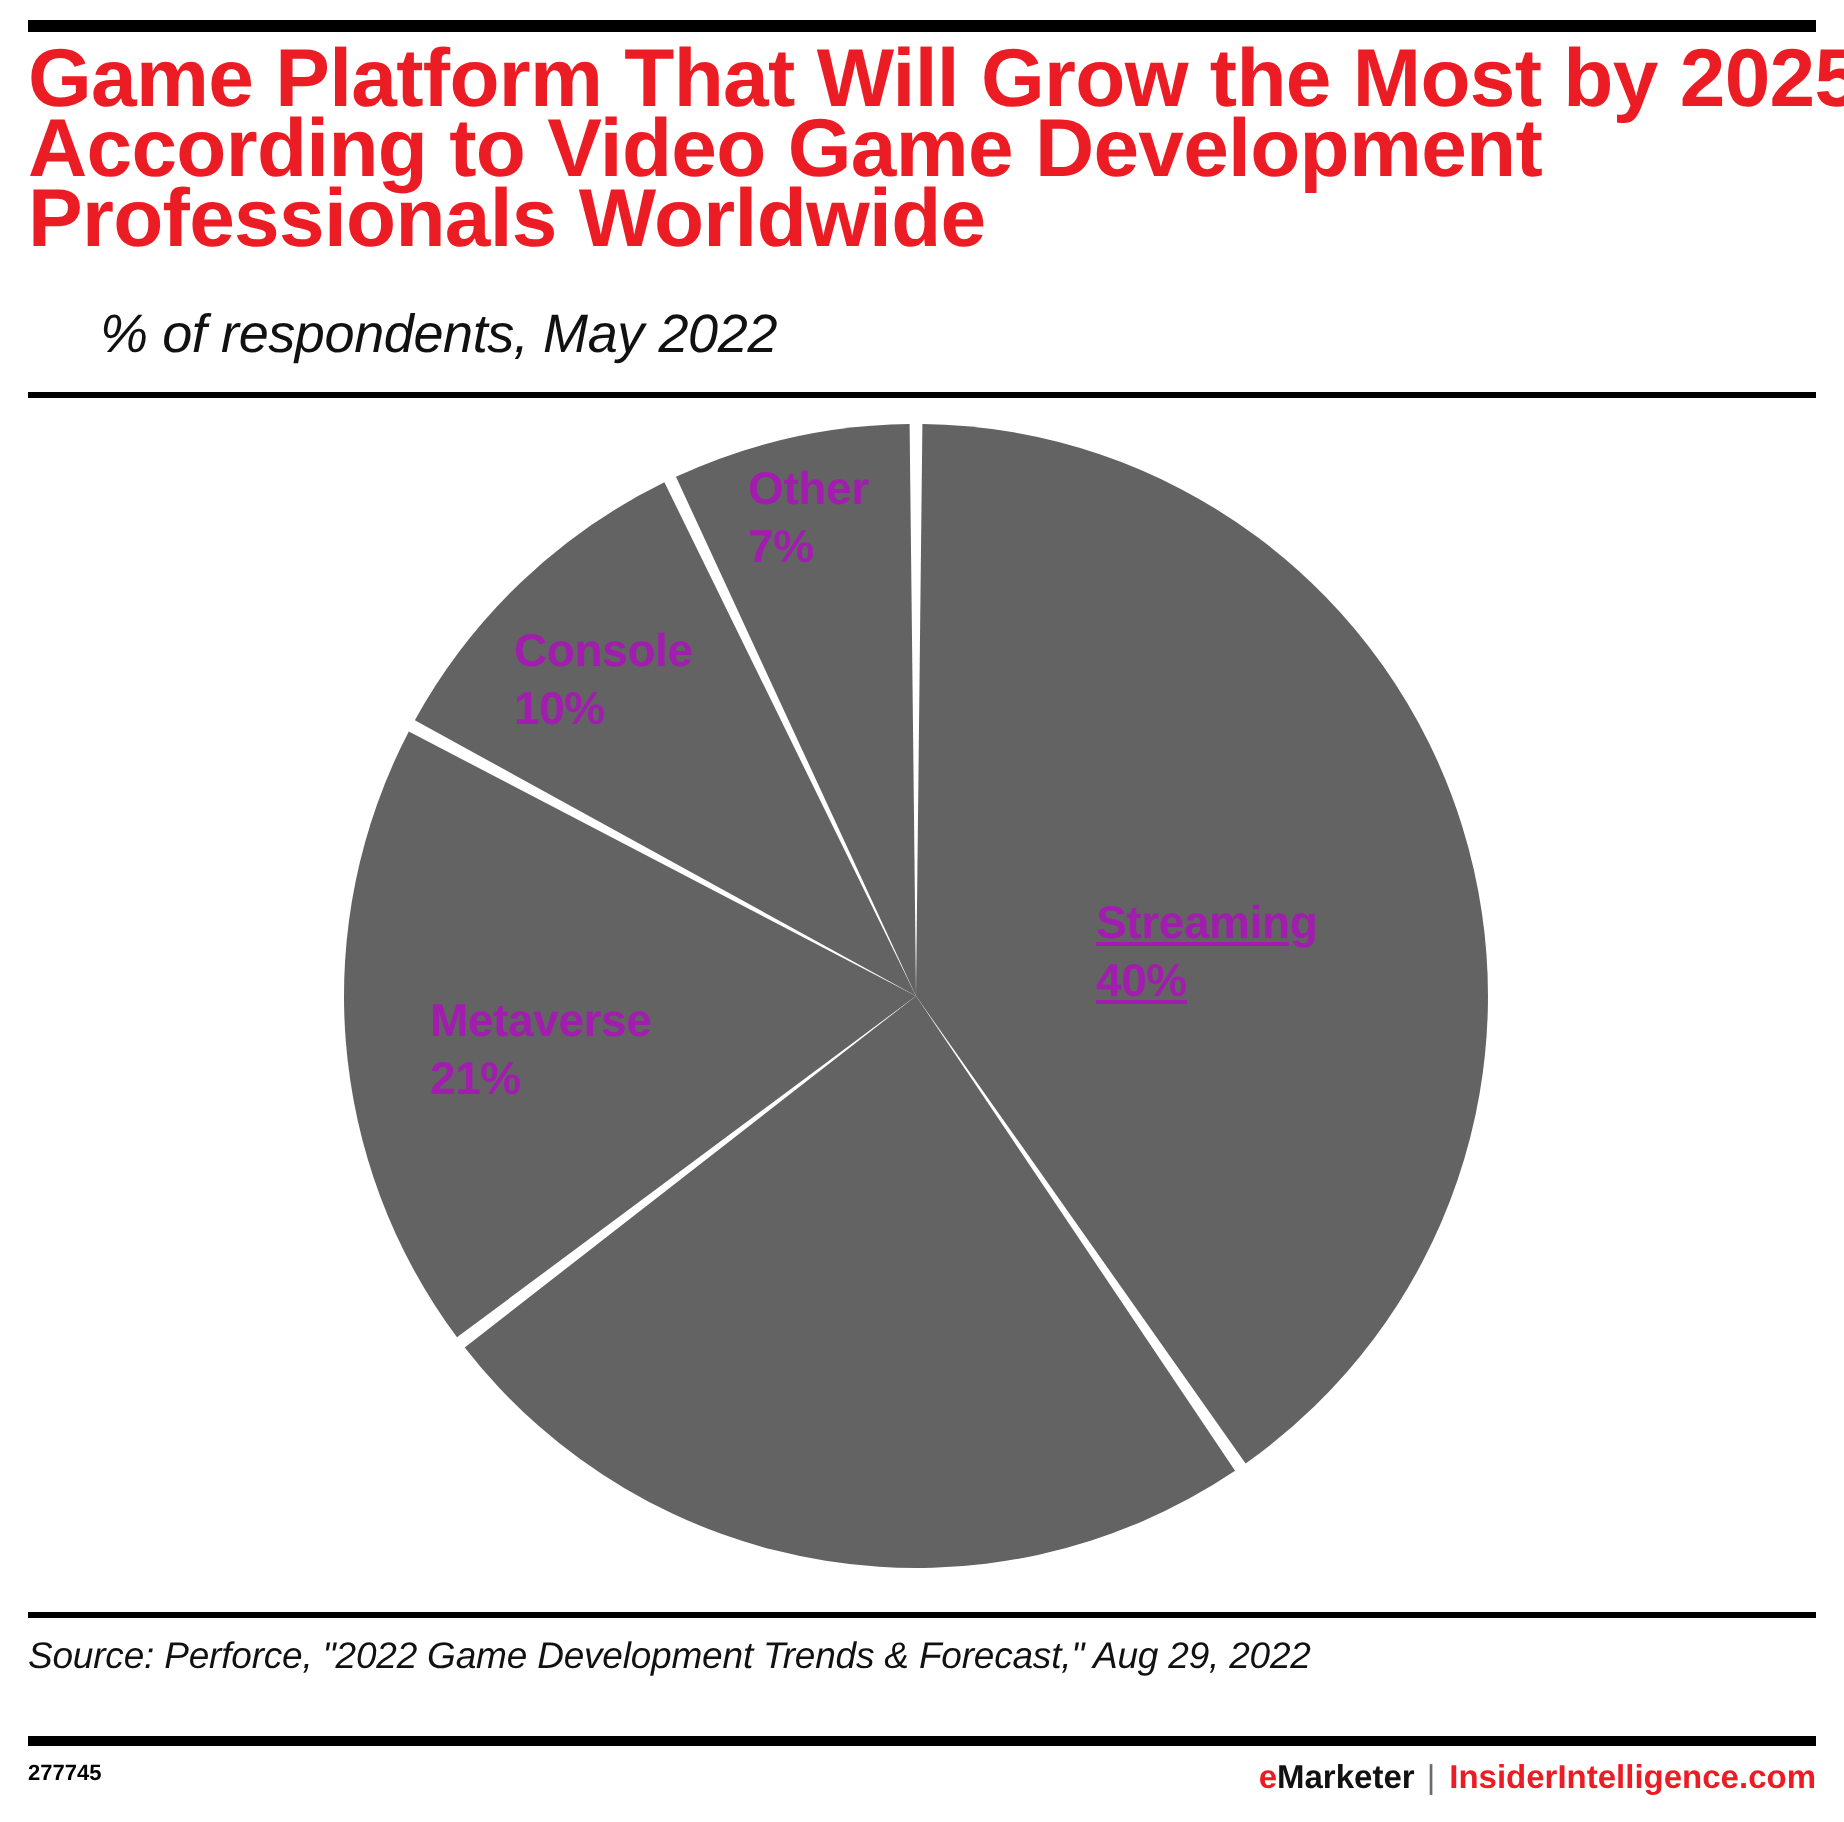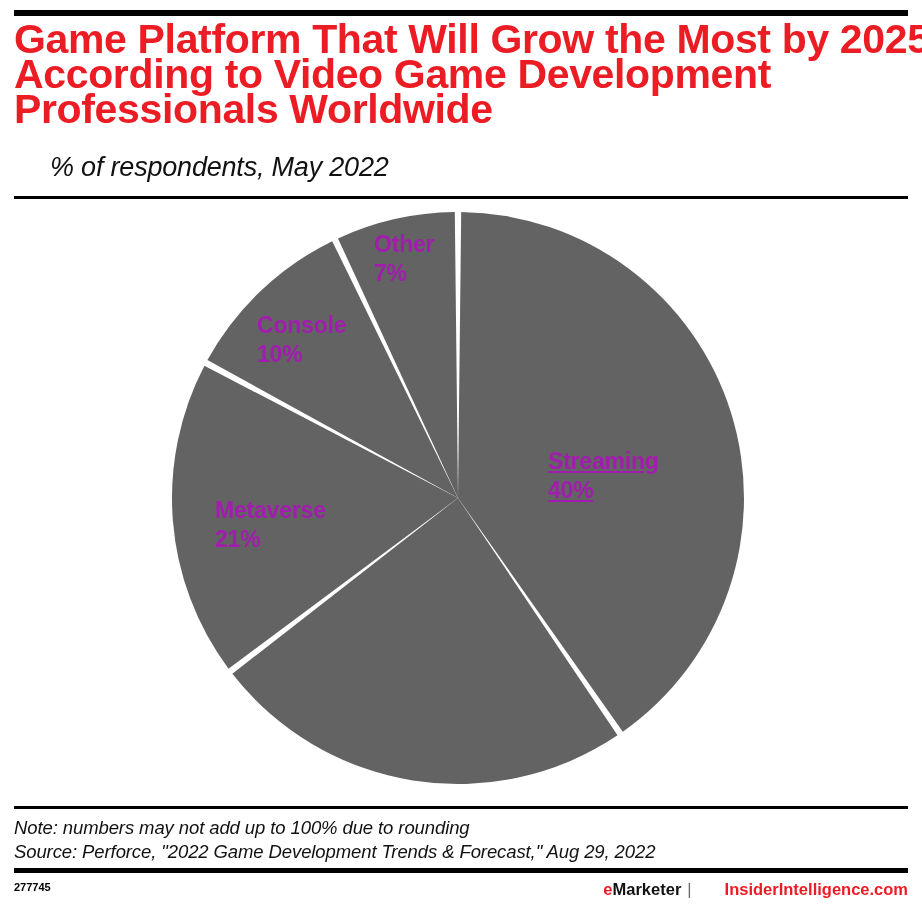--- a/index.html
+++ b/index.html
@@ -186,7 +186,6 @@
   <div class="rule rule-note"></div>
 
   <div class="notes">
-    <span>Note: numbers may not add up to 100% due to rounding</span>
     <span>Source: Perforce, "2022 Game Development Trends &amp; Forecast," Aug 29, 2022</span>
   </div>
 

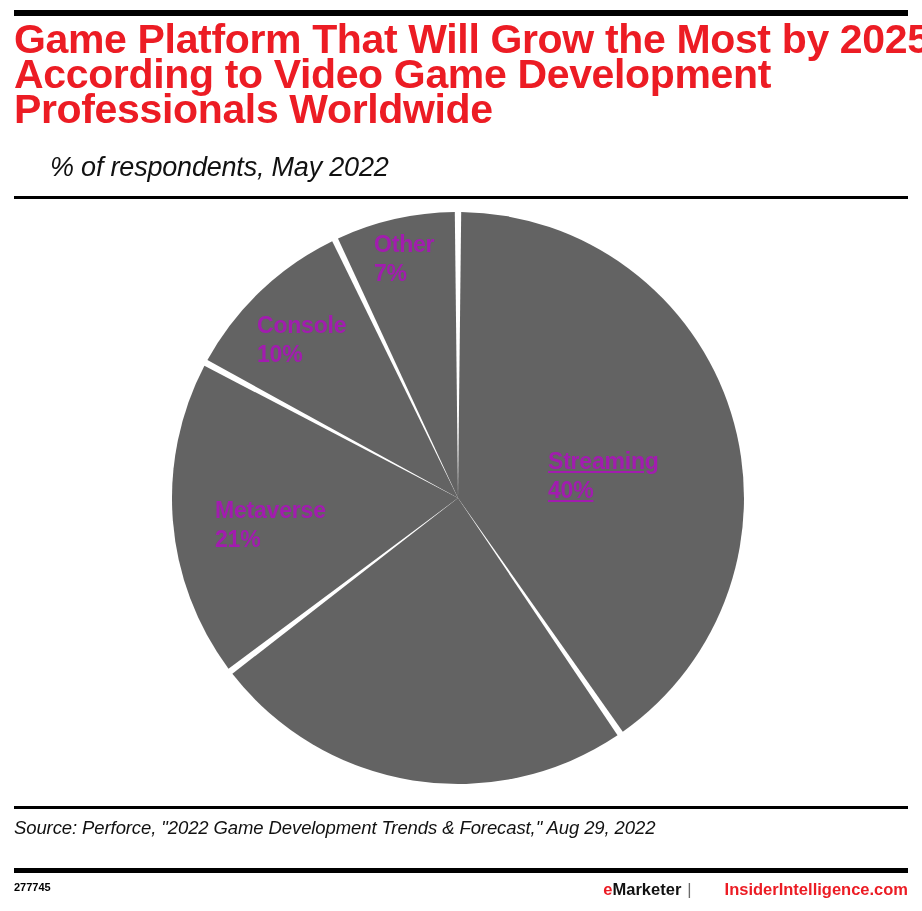--- a/index.html
+++ b/index.html
@@ -131,7 +131,7 @@
   .brand-e      { color: #EC1C24; }
   .brand-rest   { color: #111111; }
   .brand-pipe   { color: #6b6b6b; font-weight: normal; padding: 0 7px 0 6px; }
-  .brand-site   { color: #EC1C24; margin-left: 26px; }
+  .brand-site   { color: #EC1C24; }
 </style>
 </head>
 <body>

